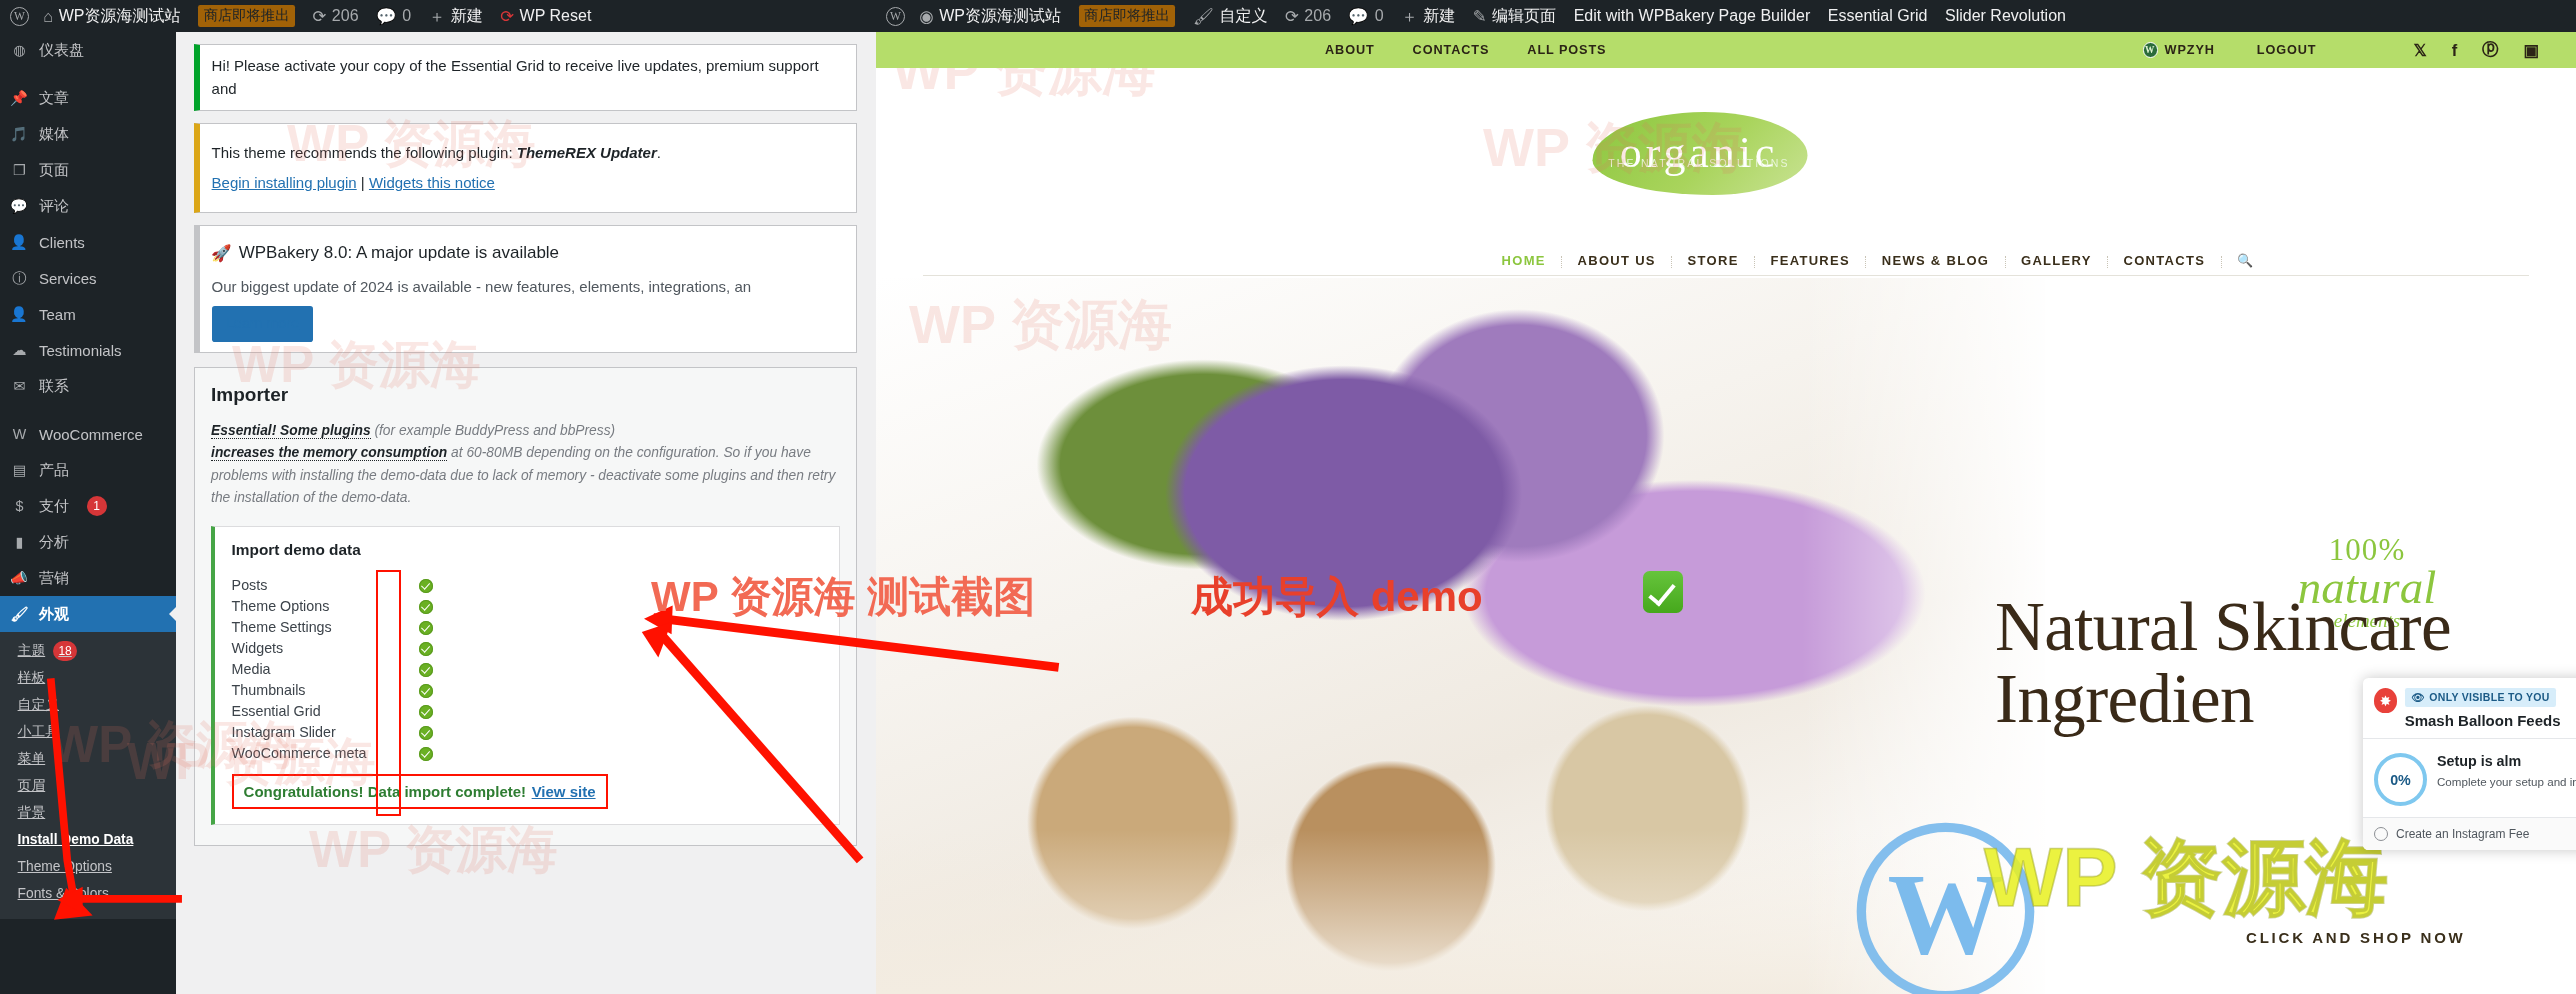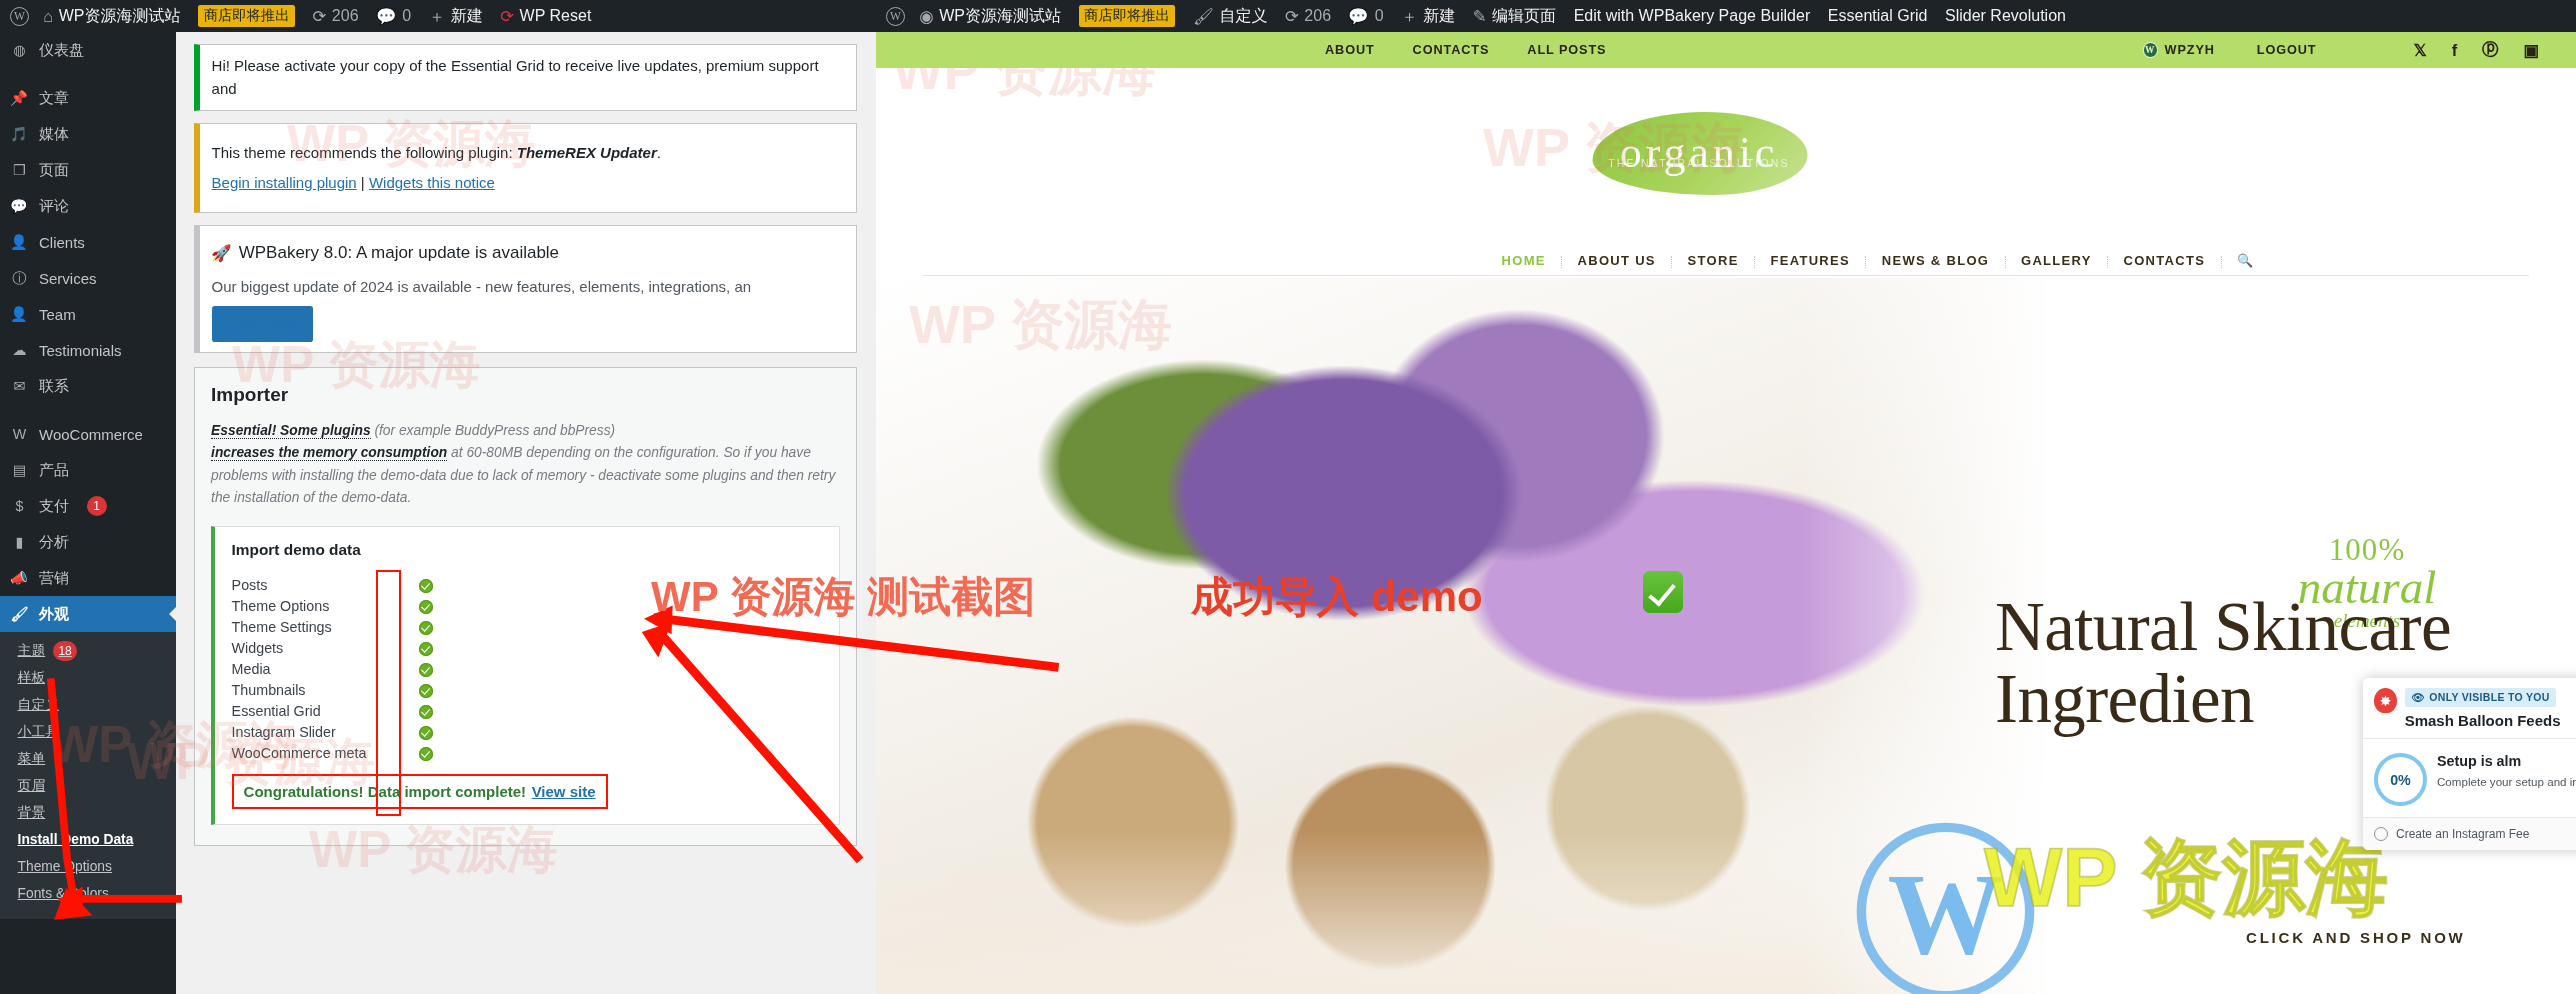--- a/index.html
+++ b/index.html
@@ -28,7 +28,7 @@
   }
   .ab-item.first { padding-left: 10px; padding-right: 5.5px; }
   .ab-badge {
-    background: #eab308; color: #1d2327; border-radius: 2.2px;
+    background: #a16207; color: #1d2327; border-radius: 2.2px;
     padding: 1.7px 5.5px; font-size: 14.3px; line-height: 1.25;
   }
   .wp-logo-circ {

